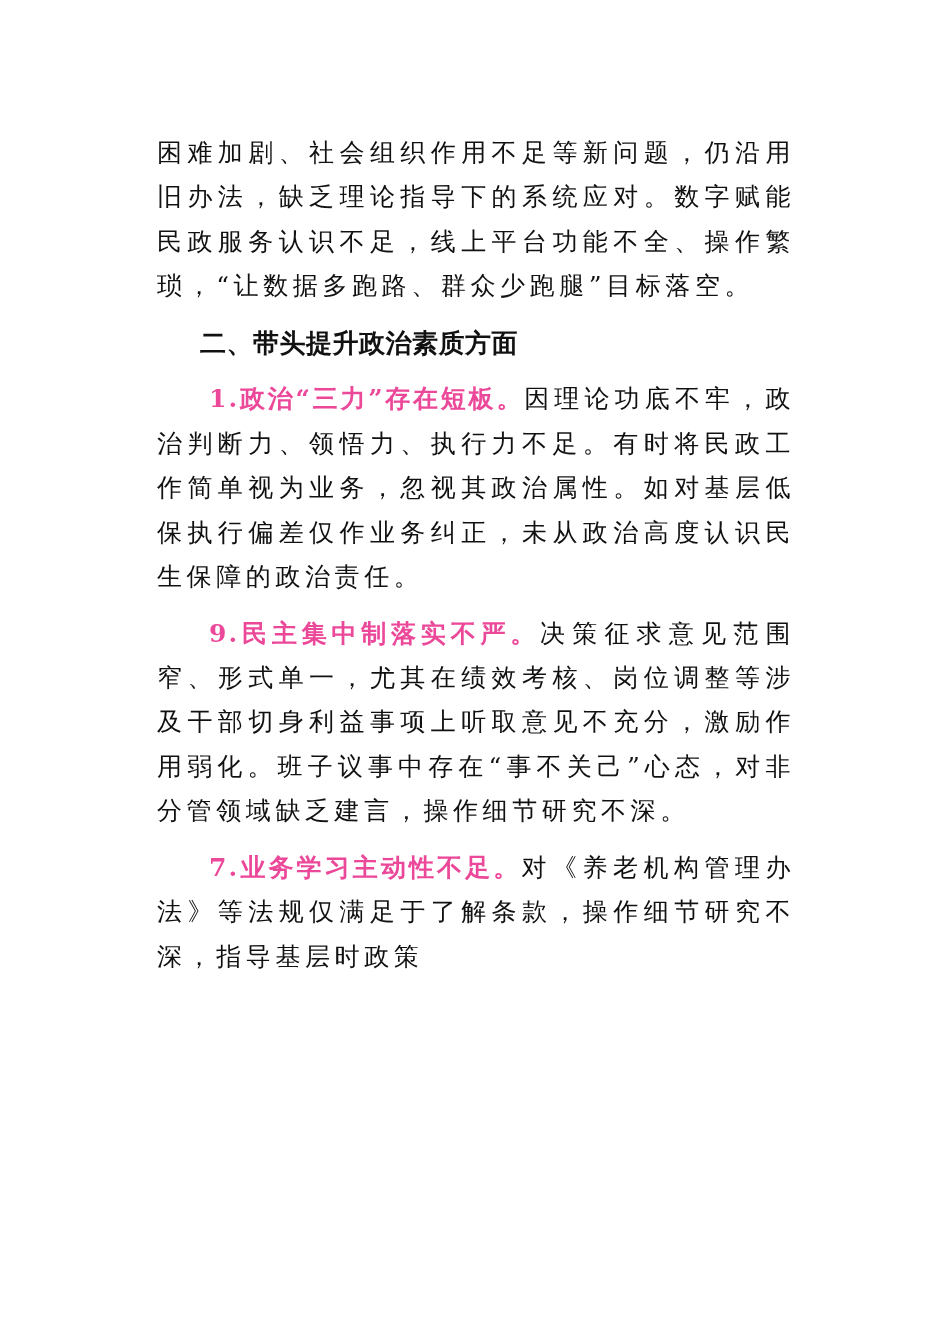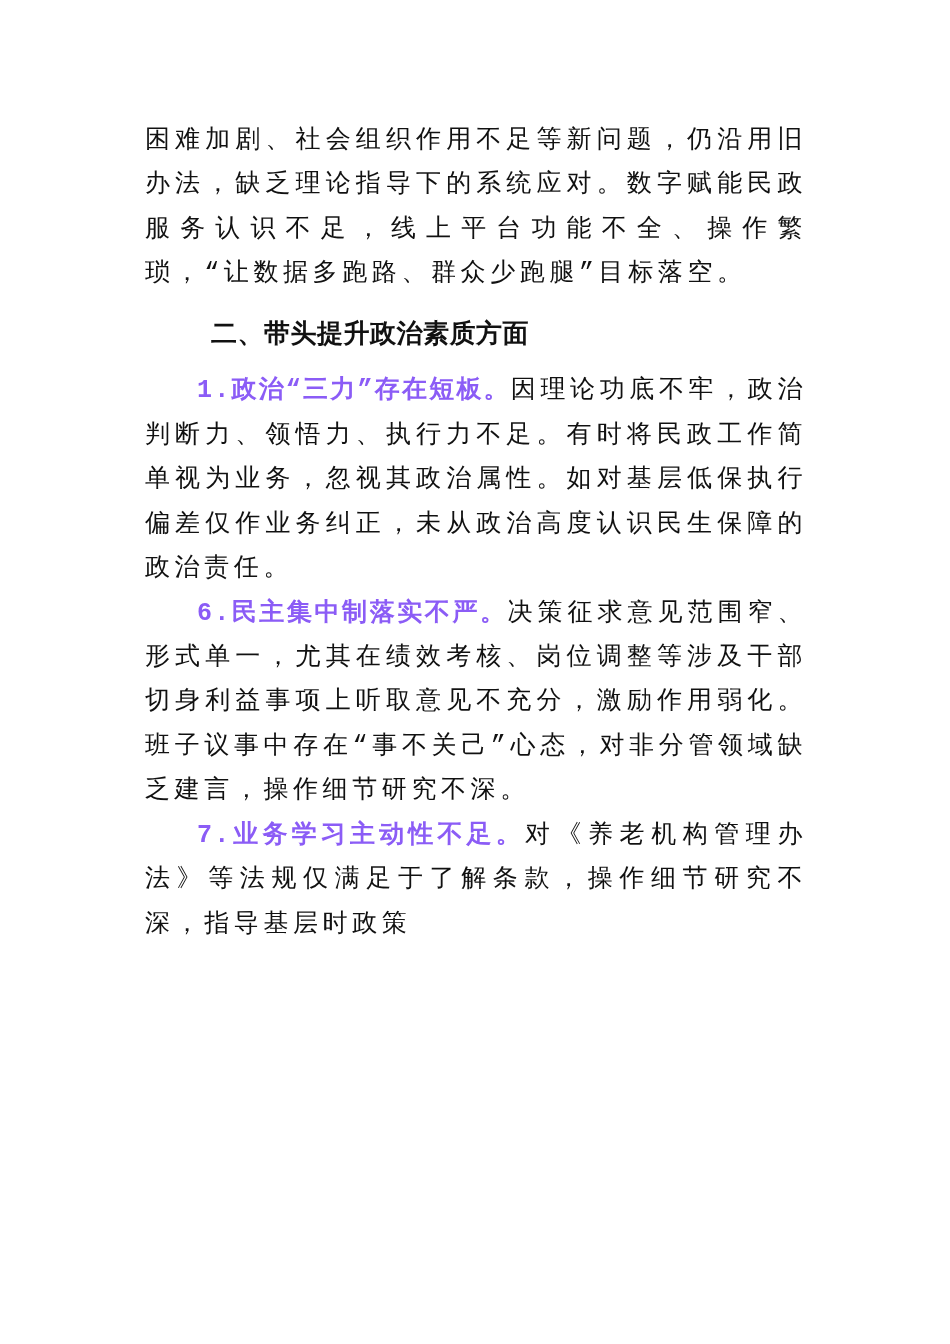--- a/index.html
+++ b/index.html
@@ -24,13 +24,12 @@
     line-height: 44.45px;
   }
   .para {
-    margin: 0;
+    margin: 12px;
     text-align: justify;
     text-align-last: left;
     letter-spacing: 4.6px;
     text-indent: 52px;
     font-weight: normal;
-    font-family: Liberation Mono, monospace;
   }
   .para.cont {
     text-indent: 0;

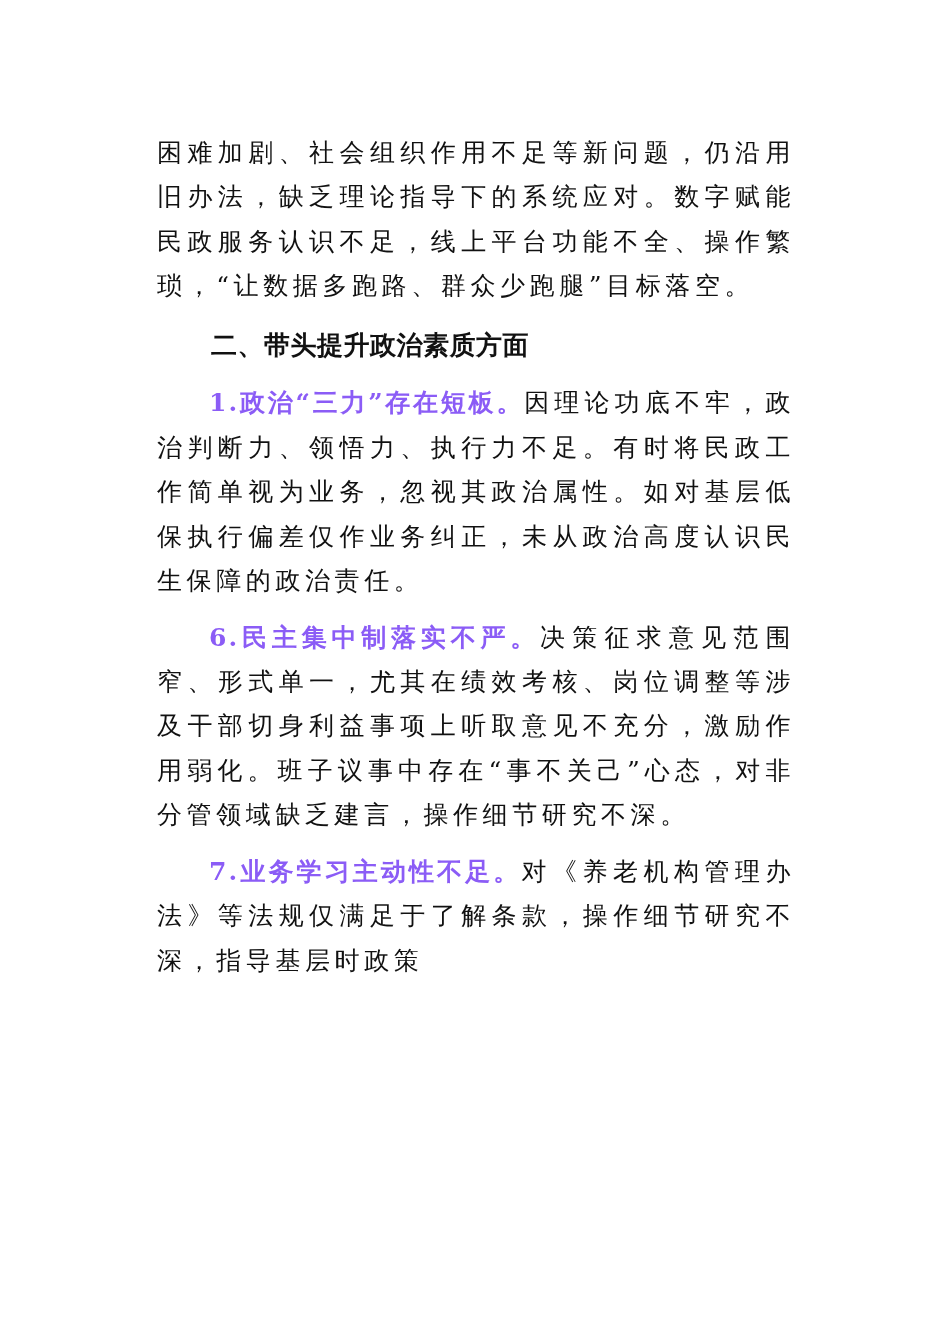--- a/index.html
+++ b/index.html
@@ -35,7 +35,7 @@
     text-indent: 0;
   }
   .heading {
-    margin: 14px;
+    margin: 3px;
     text-indent: 52px;
     font-family: "DejaVu Sans", "Liberation Sans", sans-serif;
     font-weight: bold;

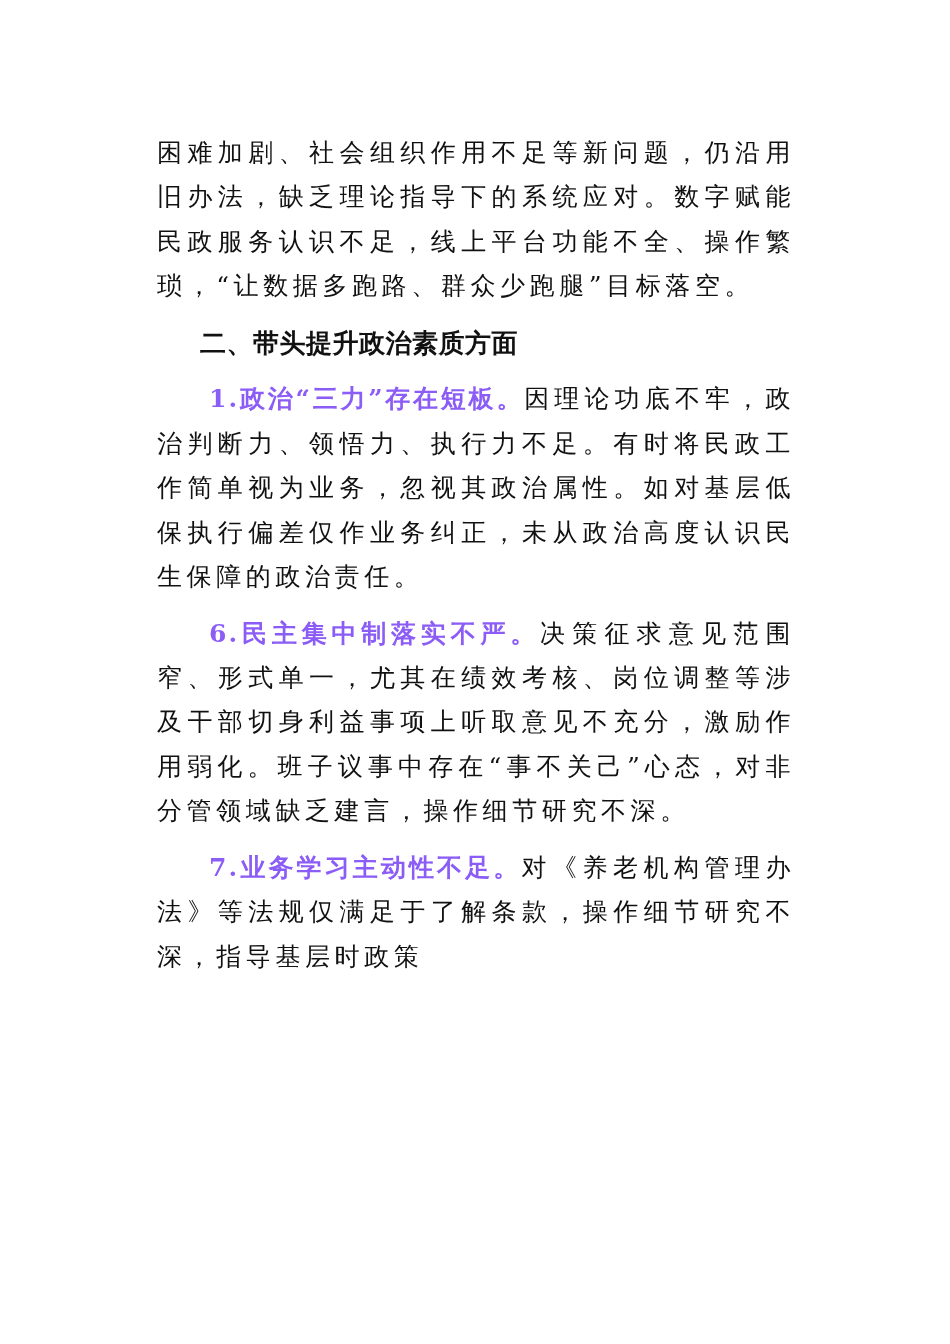--- a/index.html
+++ b/index.html
@@ -46,7 +46,7 @@
   .lead {
     font-weight: bold;
     letter-spacing: 2.2px;
-    color: #8b5cf6;
+    color: #ec4899;
   }
 </style>
 </head>

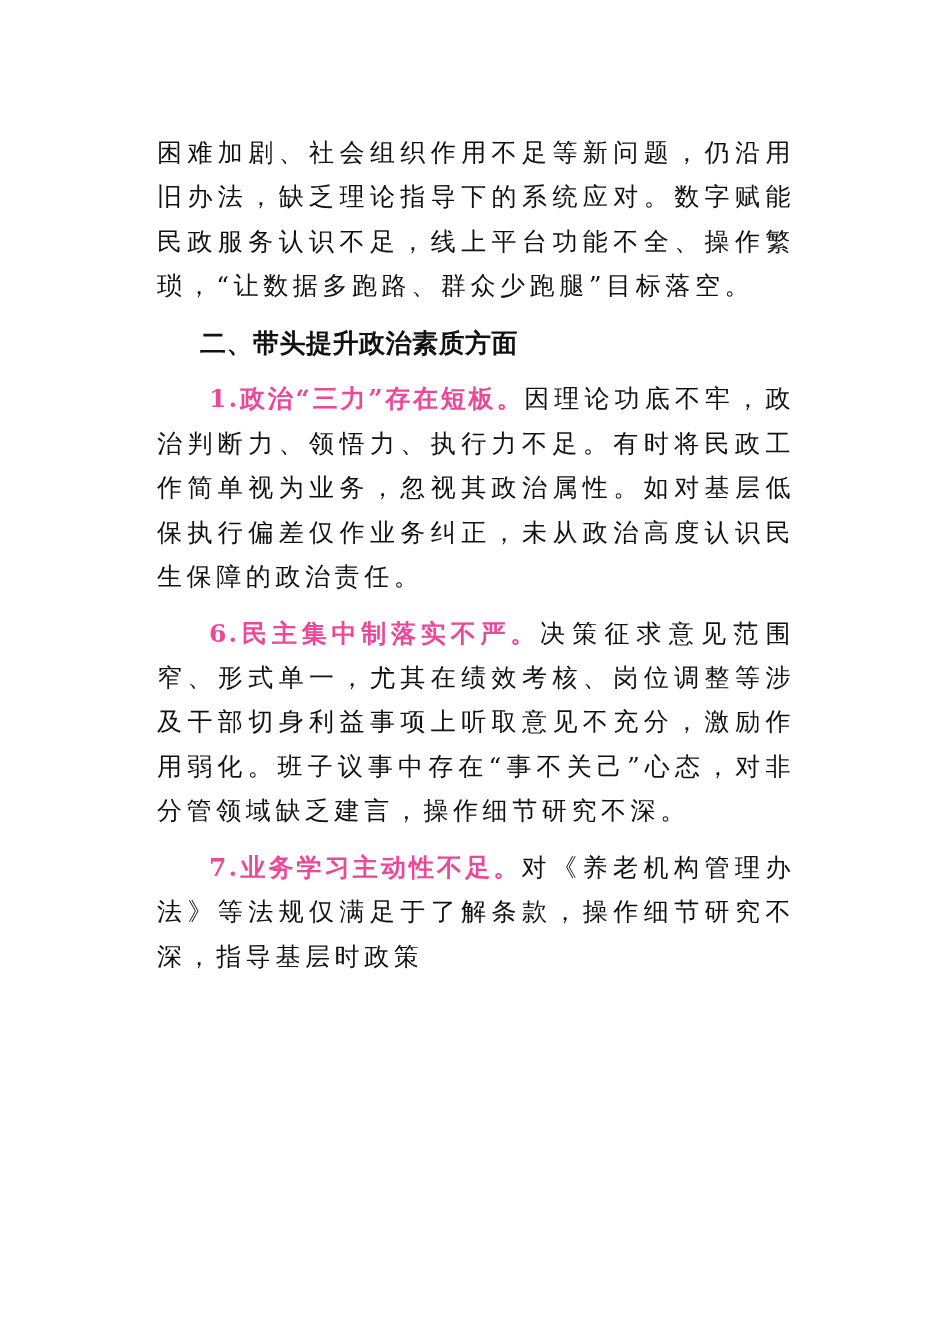--- a/index.html
+++ b/index.html
@@ -62,7 +62,7 @@
 
 
 
-  <p class="para"><span class="lead">6.民主集中制落实不严。</span><span>决策征求意见范围窄、形式单一，尤其在绩效考核、岗位调整等涉及干部切身利益事项上听取意见不充分，激励作用弱化。班子议事中存在“事不关己”心态，对非分管领域缺乏建言，操作细节研究不深。</span></p>
+  <p class="para"><span class="lead">9.民主集中制落实不严。</span><span>决策征求意见范围窄、形式单一，尤其在绩效考核、岗位调整等涉及干部切身利益事项上听取意见不充分，激励作用弱化。班子议事中存在“事不关己”心态，对非分管领域缺乏建言，操作细节研究不深。</span></p>
 
 
   <p class="para"><span class="lead">7.业务学习主动性不足。</span><span>对《养老机构管理办法》等法规仅满足于了解条款，操作细节研究不深，指导基层时政策</span></p>

